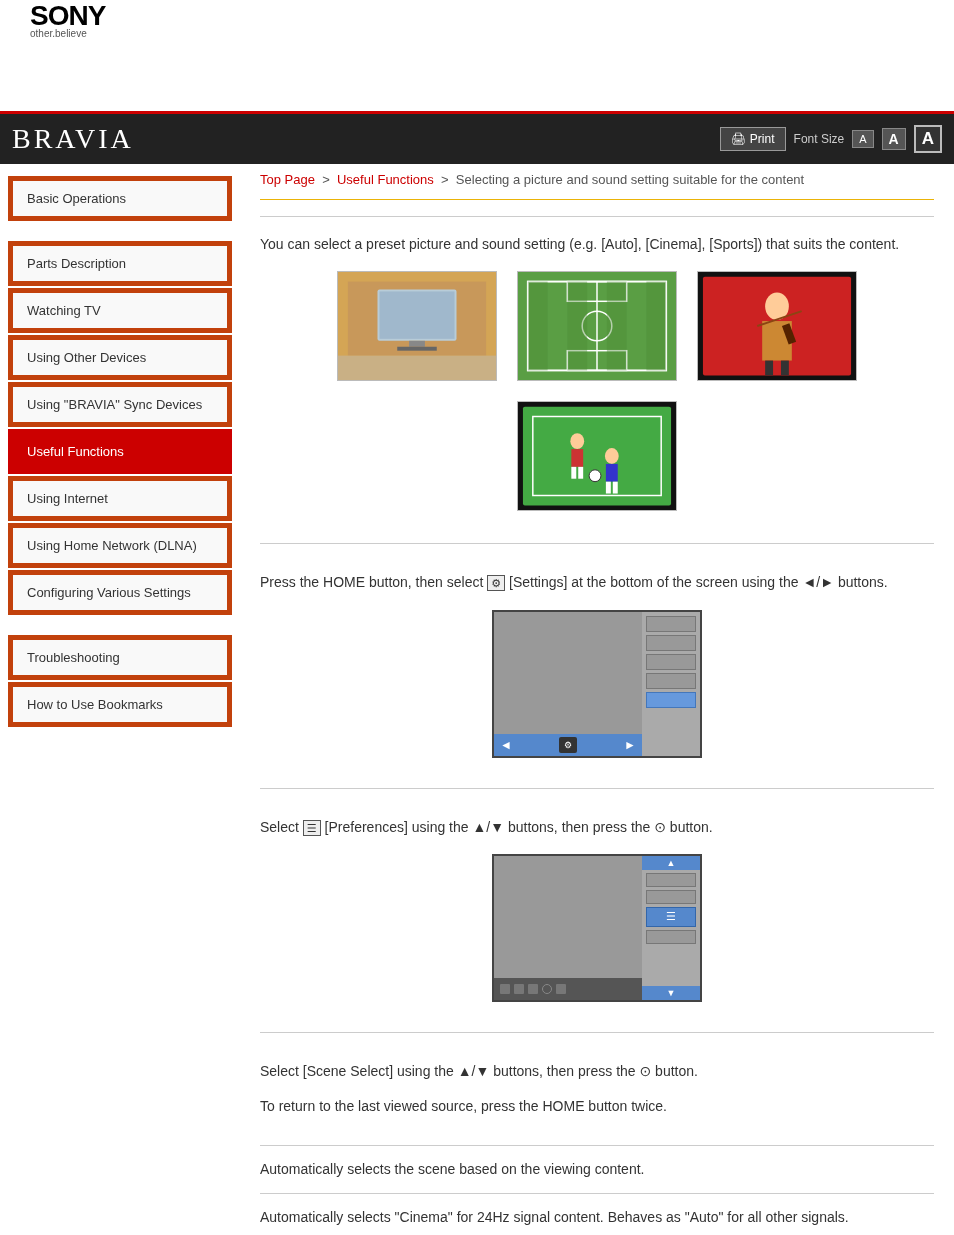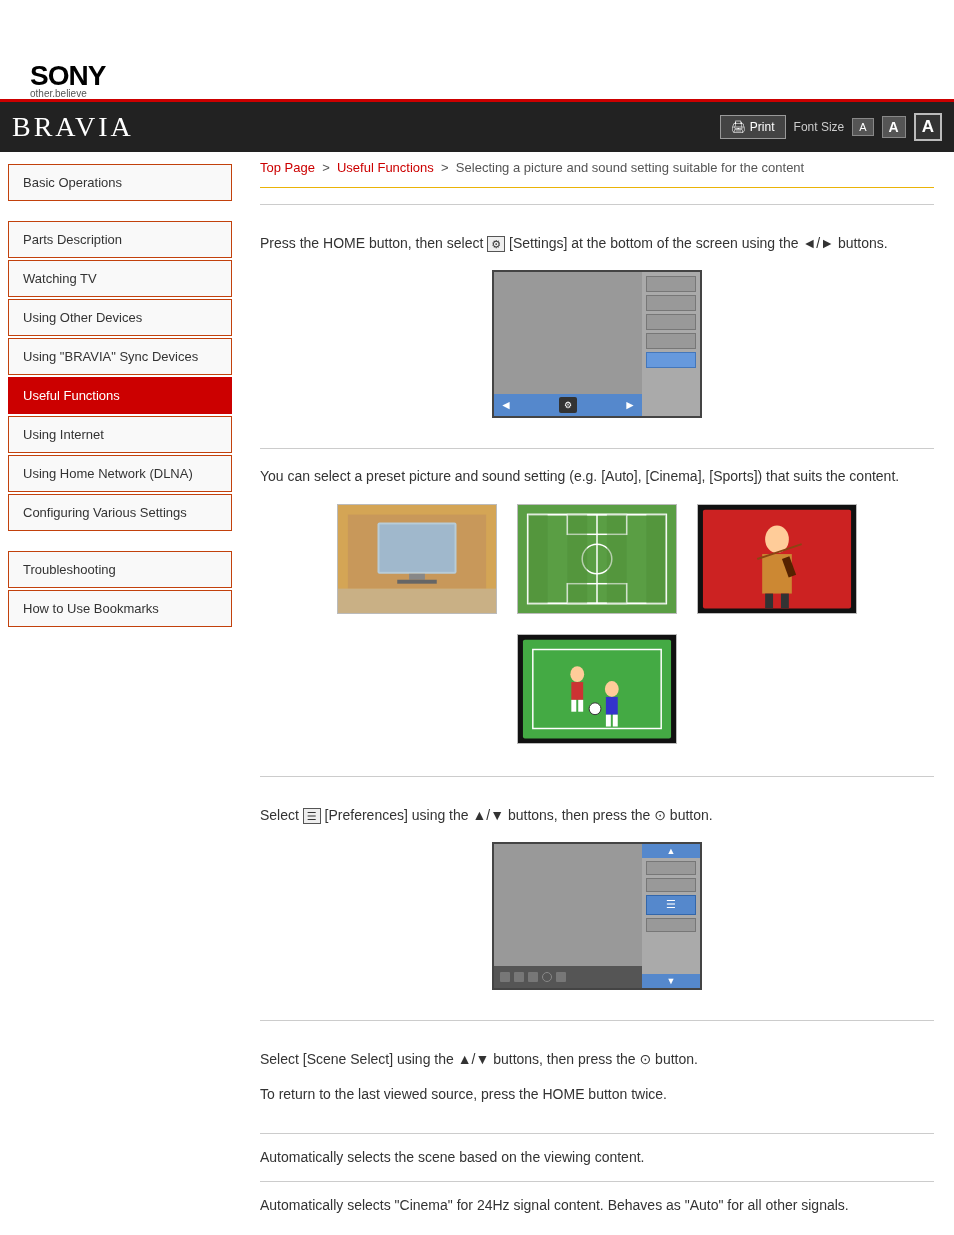--- a/index.html
+++ b/index.html
@@ -6,7 +6,7 @@
     body { font-family: Arial, sans-serif; font-size: 14px; color: #333; background: #fff; width: 954px; }
 
     
-    .top-bar { height: 102px; background: #fff; display: flex; align-items: flex-end; padding: 0 30px; border-bottom: 3px solid #c00; }
+    .top-bar { height: 114px; background: #fff; display: flex; align-items: flex-start; padding: 0 30px; border-bottom: 3px solid #c00; }
     .sony-logo { font-size: 28px; font-weight: 900; letter-spacing: -1px; color: #000; font-family: 'Arial Black', sans-serif; }
     .sony-tagline { font-size: 10px; color: #555; margin-top: -4px; }
 

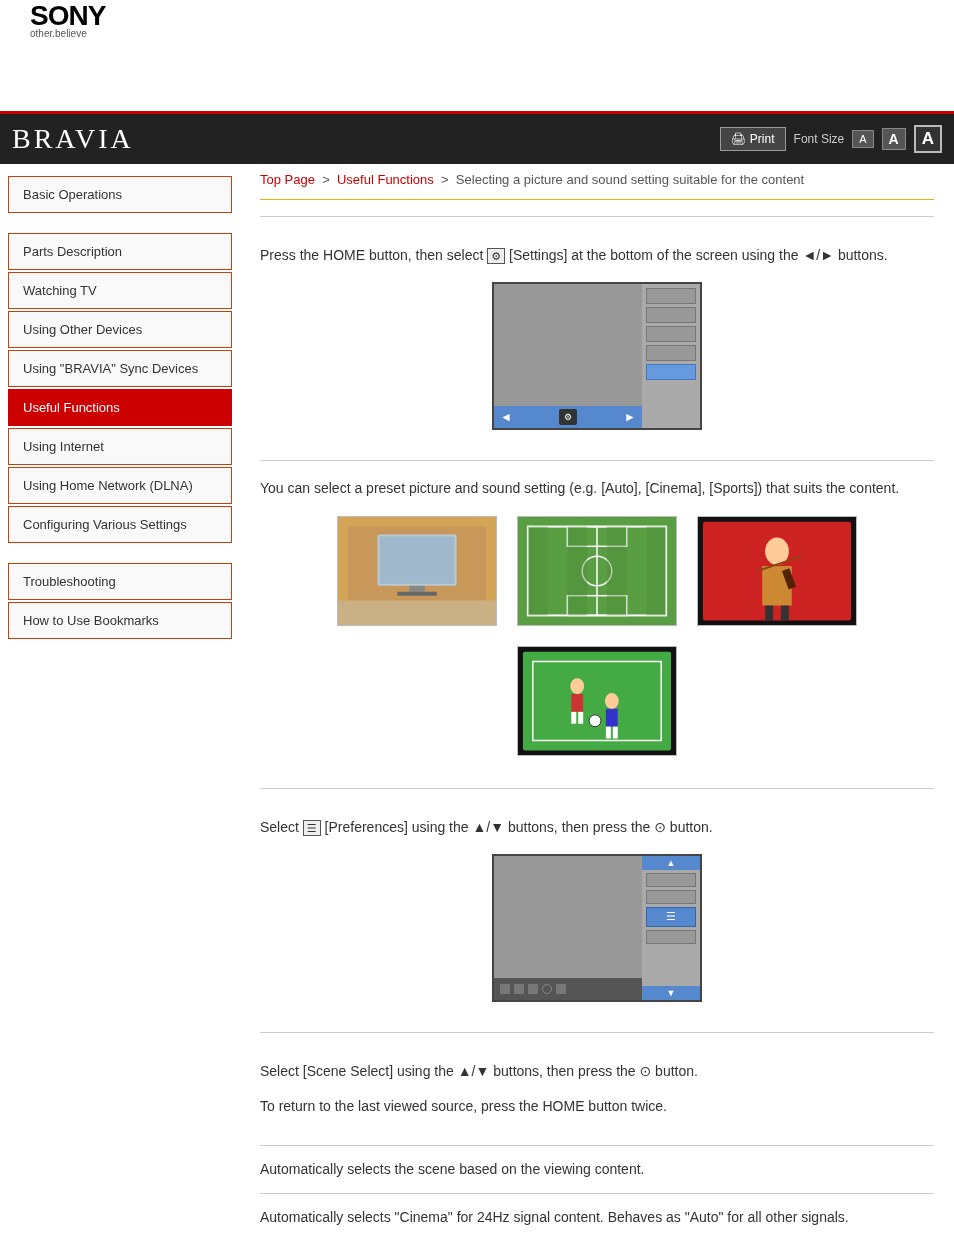--- a/index.html
+++ b/index.html
@@ -25,7 +25,7 @@
 
     
     .sidebar { width: 240px; min-width: 240px; padding: 10px 0; background: #fff; }
-    .sidebar-item { padding: 10px 14px; border: 1px solid #c2410c; margin: 2px 8px; cursor: pointer; font-size: 13px; color: #333; background: #f9f9f9; }
+    .sidebar-item { padding: 10px 14px; border: 5px solid #c2410c; margin: 2px 8px; cursor: pointer; font-size: 13px; color: #333; background: #f9f9f9; }
     .sidebar-item.active { background: #c00; color: #fff; border-color: #c00; }
     .sidebar-divider { height: 16px; }
 

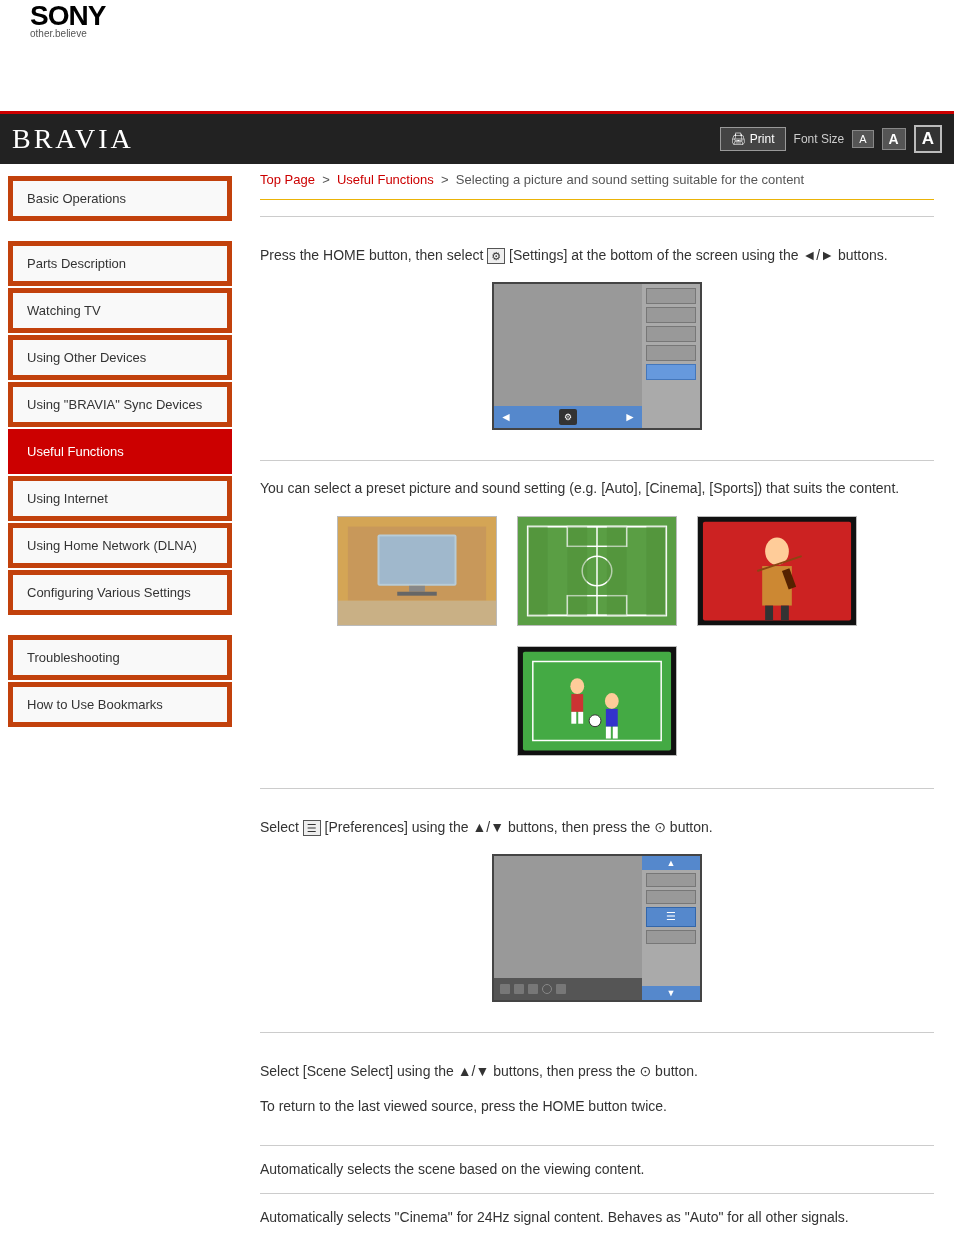--- a/index.html
+++ b/index.html
@@ -101,35 +101,6 @@
     </div>
 
     <div class="section">
-      <p class="step-text">
-        Press the HOME button, then select <span style="border:1px solid #555; padding:1px 3px; font-size:11px; background:#eee;">⚙</span> [Settings] at the bottom of the screen using the ◄/► buttons.
-      </p>
-
-      <div style="display:flex; justify-content:center; margin:14px 0;">
-        <div style="width:210px; height:148px; background:#888; border:2px solid #444; position:relative; overflow:hidden;">
-
-          <div style="position:absolute; left:0; top:0; right:58px; bottom:22px; background:#999;"></div>
-
-          <div style="position:absolute; right:0; top:0; width:58px; height:100%; background:#aaa; display:flex; flex-direction:column; padding:4px; gap:3px;">
-            <div style="height:16px; background:#999; border:1px solid #777;"></div>
-            <div style="height:16px; background:#999; border:1px solid #777;"></div>
-            <div style="height:16px; background:#999; border:1px solid #777;"></div>
-            <div style="height:16px; background:#999; border:1px solid #777;"></div>
-            <div style="height:16px; background:#6699dd; border:1px solid #4477bb;"></div>
-          </div>
-
-          <div style="position:absolute; bottom:0; left:0; right:58px; height:22px; background:#5588cc; display:flex; align-items:center; justify-content:space-between; padding:0 6px;">
-            <span style="color:#fff; font-size:12px;">◄</span>
-            <div style="width:18px; height:16px; background:#333; border-radius:2px; display:flex; align-items:center; justify-content:center;">
-              <span style="color:#fff; font-size:9px;">⚙</span>
-            </div>
-            <span style="color:#fff; font-size:12px;">►</span>
-          </div>
-        </div>
-      </div>
-    </div>
-
-    <div class="section">
       <p class="section-text">You can select a preset picture and sound setting (e.g. [Auto], [Cinema], [Sports]) that suits the content.</p>
 
       <div class="images-row">
@@ -209,6 +180,35 @@
 
     <div class="section">
       <p class="step-text">
+        Press the HOME button, then select <span style="border:1px solid #555; padding:1px 3px; font-size:11px; background:#eee;">⚙</span> [Settings] at the bottom of the screen using the ◄/► buttons.
+      </p>
+
+      <div style="display:flex; justify-content:center; margin:14px 0;">
+        <div style="width:210px; height:148px; background:#888; border:2px solid #444; position:relative; overflow:hidden;">
+
+          <div style="position:absolute; left:0; top:0; right:58px; bottom:22px; background:#999;"></div>
+
+          <div style="position:absolute; right:0; top:0; width:58px; height:100%; background:#aaa; display:flex; flex-direction:column; padding:4px; gap:3px;">
+            <div style="height:16px; background:#999; border:1px solid #777;"></div>
+            <div style="height:16px; background:#999; border:1px solid #777;"></div>
+            <div style="height:16px; background:#999; border:1px solid #777;"></div>
+            <div style="height:16px; background:#999; border:1px solid #777;"></div>
+            <div style="height:16px; background:#6699dd; border:1px solid #4477bb;"></div>
+          </div>
+
+          <div style="position:absolute; bottom:0; left:0; right:58px; height:22px; background:#5588cc; display:flex; align-items:center; justify-content:space-between; padding:0 6px;">
+            <span style="color:#fff; font-size:12px;">◄</span>
+            <div style="width:18px; height:16px; background:#333; border-radius:2px; display:flex; align-items:center; justify-content:center;">
+              <span style="color:#fff; font-size:9px;">⚙</span>
+            </div>
+            <span style="color:#fff; font-size:12px;">►</span>
+          </div>
+        </div>
+      </div>
+    </div>
+
+    <div class="section">
+      <p class="step-text">
         Select <span style="border:1px solid #555; padding:1px 3px; font-size:11px; background:#eee;">☰</span> [Preferences] using the ▲/▼ buttons, then press the ⊙ button.
       </p>
 

